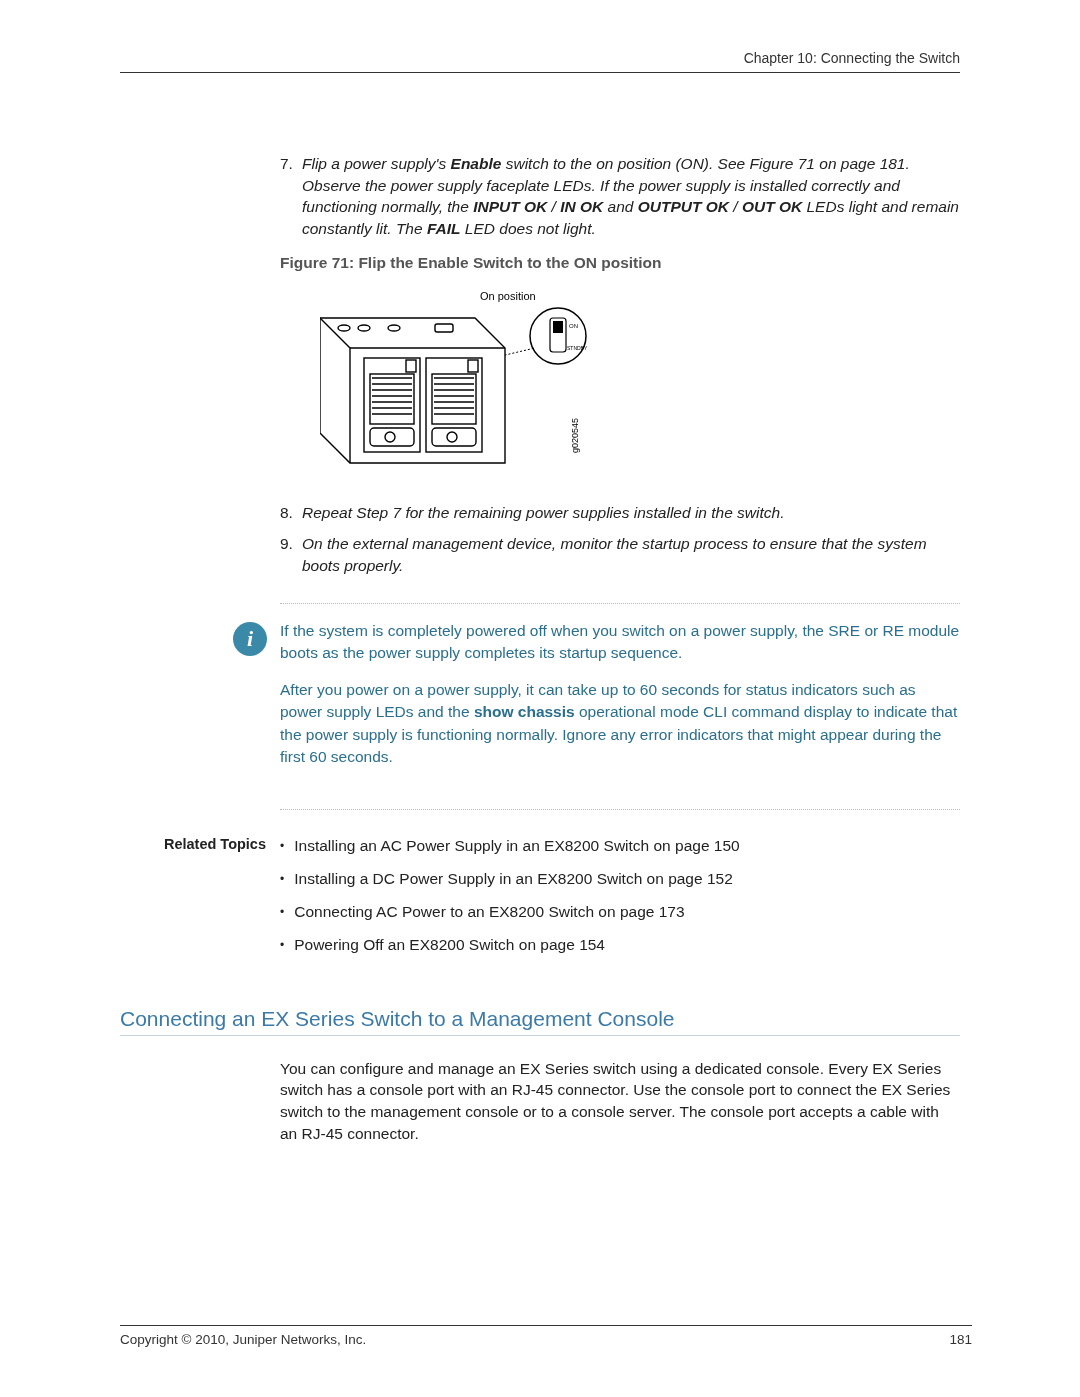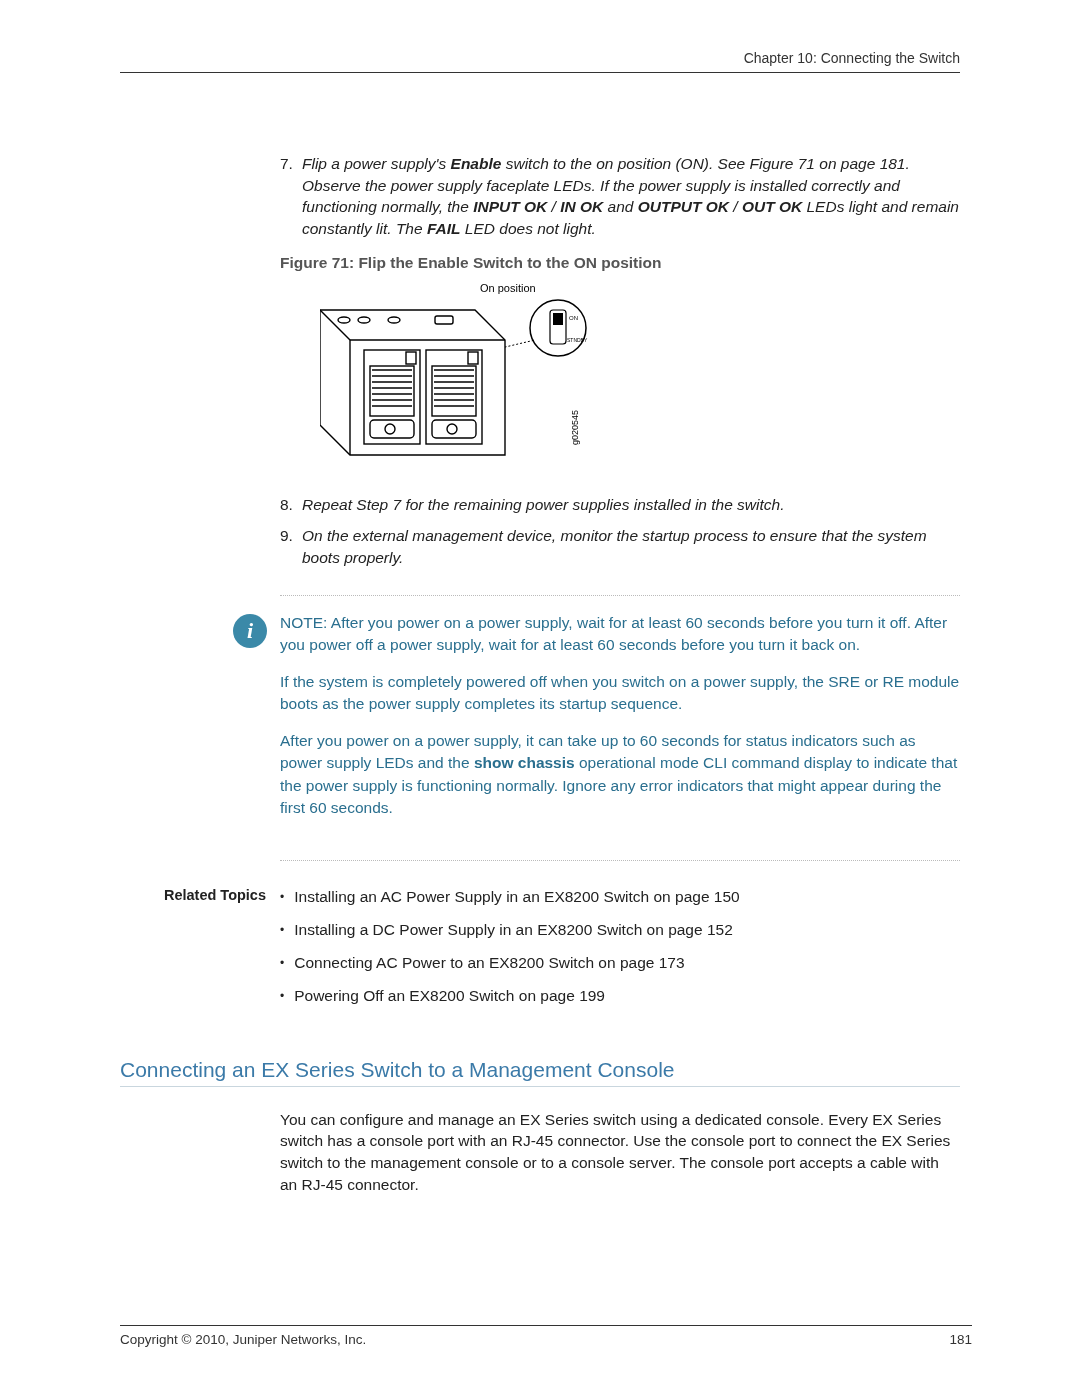--- a/index.html
+++ b/index.html
@@ -12,7 +12,7 @@
   ol.steps li { display: flex; font-size: 15.5px; line-height: 1.4; margin-bottom: 10px; }
   ol.steps li .num { width: 22px; flex: 0 0 22px; }
   ol.steps li .txt { flex: 1; font-style: italic; }
-  .fig-title { font-size: 15.5px; font-weight: bold; color: #555; margin: 14px 0 8px 0; }
+  .fig-title { font-size: 15.5px; font-weight: bold; color: #555; margin: 14px 0 16px 0; }
   .figure { margin: 0 0 20px 40px; }
   .note-sep { border: none; border-top: 1.5px dotted #bbb; margin: 26px 0 16px 0; }
   .note-row { display: flex; align-items: flex-start; }

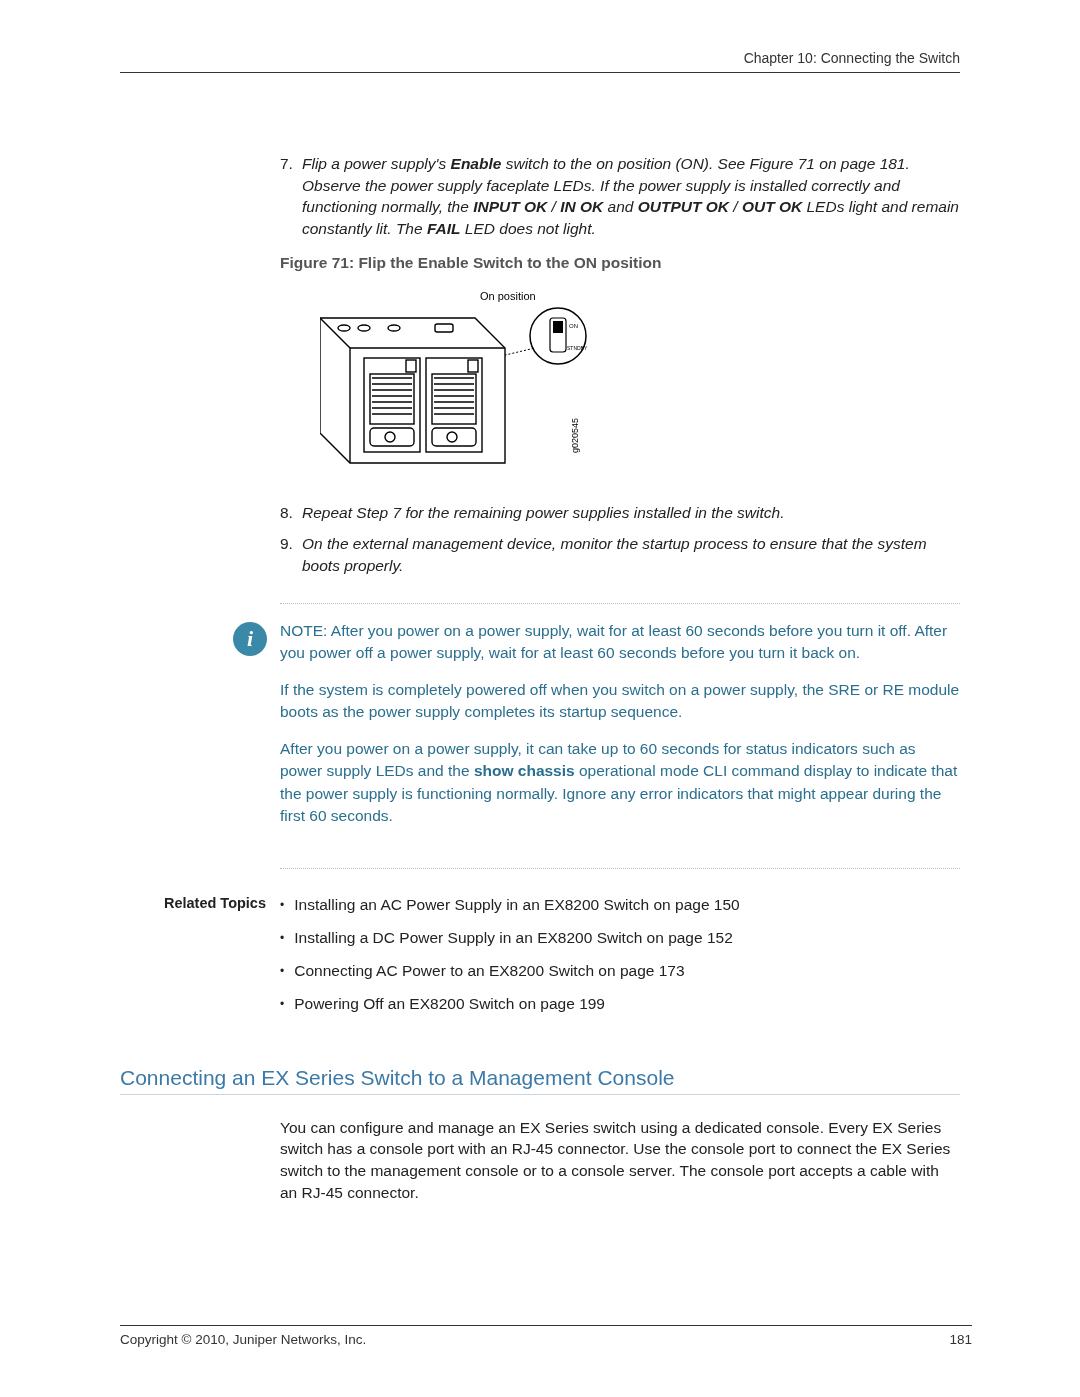--- a/index.html
+++ b/index.html
@@ -125,7 +125,6 @@
         <div class="info-badge">i</div>
       </div>
       <div class="note-body">
-        <p>NOTE:  After you power on a power supply, wait for at least 60 seconds before you turn it off. After you power off a power supply, wait for at least 60 seconds before you turn it back on.</p>
         <p>If the system is completely powered off when you switch on a power supply, the SRE or RE module boots as the power supply completes its startup sequence.</p>
         <p>
           <span>After you power on a power supply, it can take up to 60 seconds for status indicators such as power supply LEDs and the </span><b>show chassis</b><span> operational mode CLI command display to indicate that the power supply is functioning normally. Ignore any error indicators that might appear during the first 60 seconds.</span>

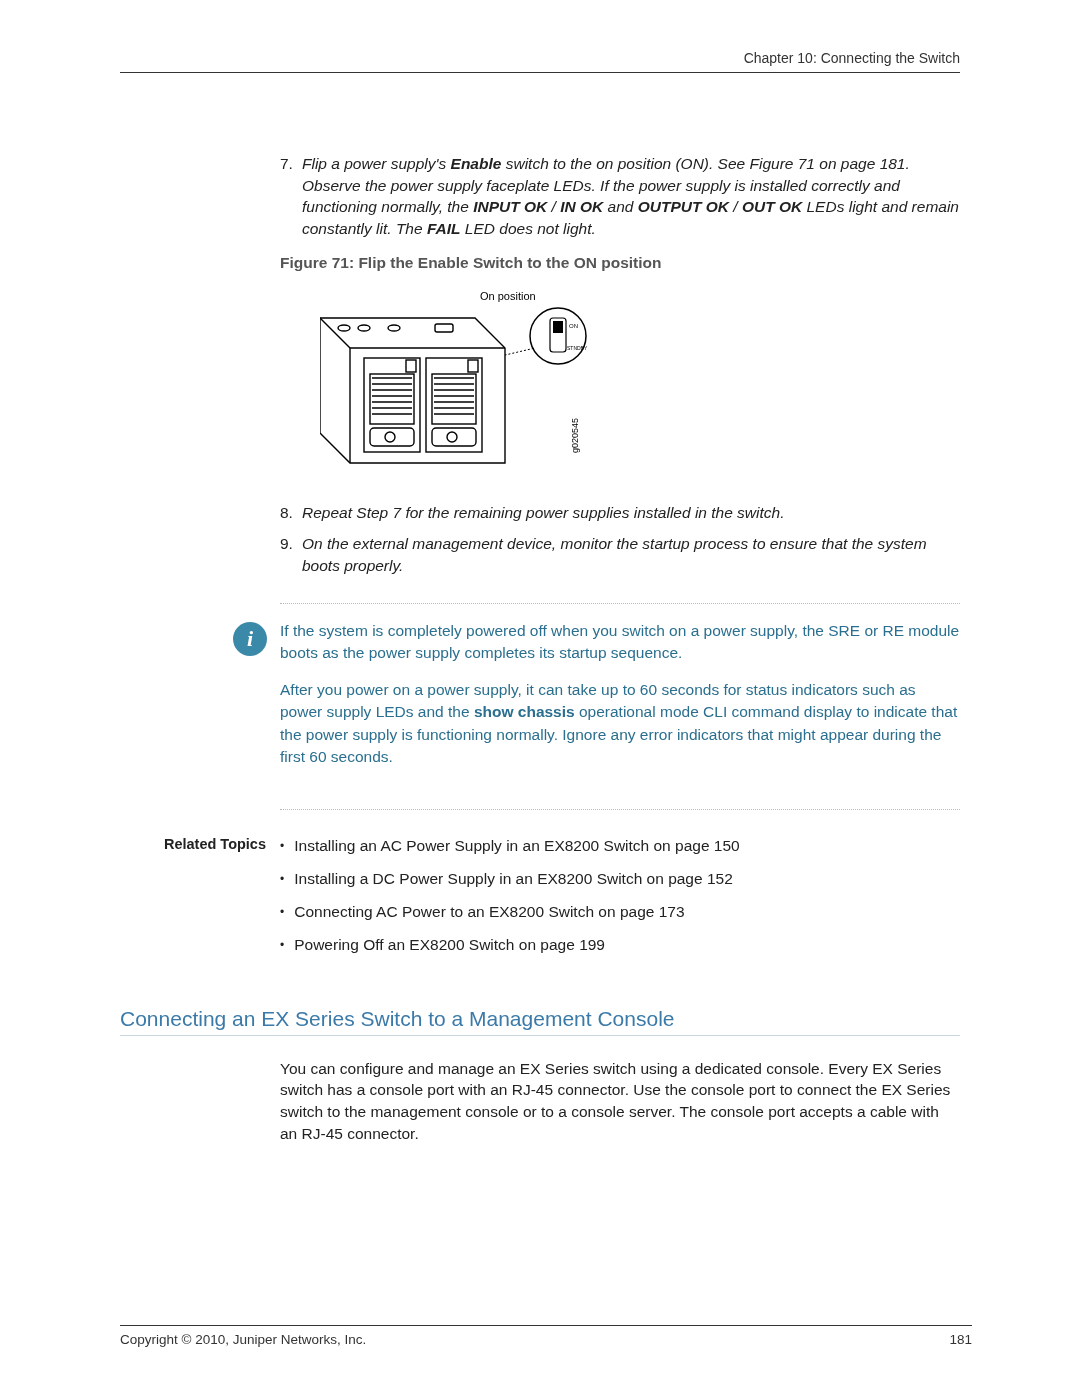--- a/index.html
+++ b/index.html
@@ -146,7 +146,7 @@
             <span>Connecting AC Power to an EX8200 Switch on page 173</span>
           </li>
         <li>
-            <span>Powering Off an EX8200 Switch on page 199</span>
+            <span>Powering Off an EX8200 Switch on page 154</span>
           </li>
       </ul>
     </div>

